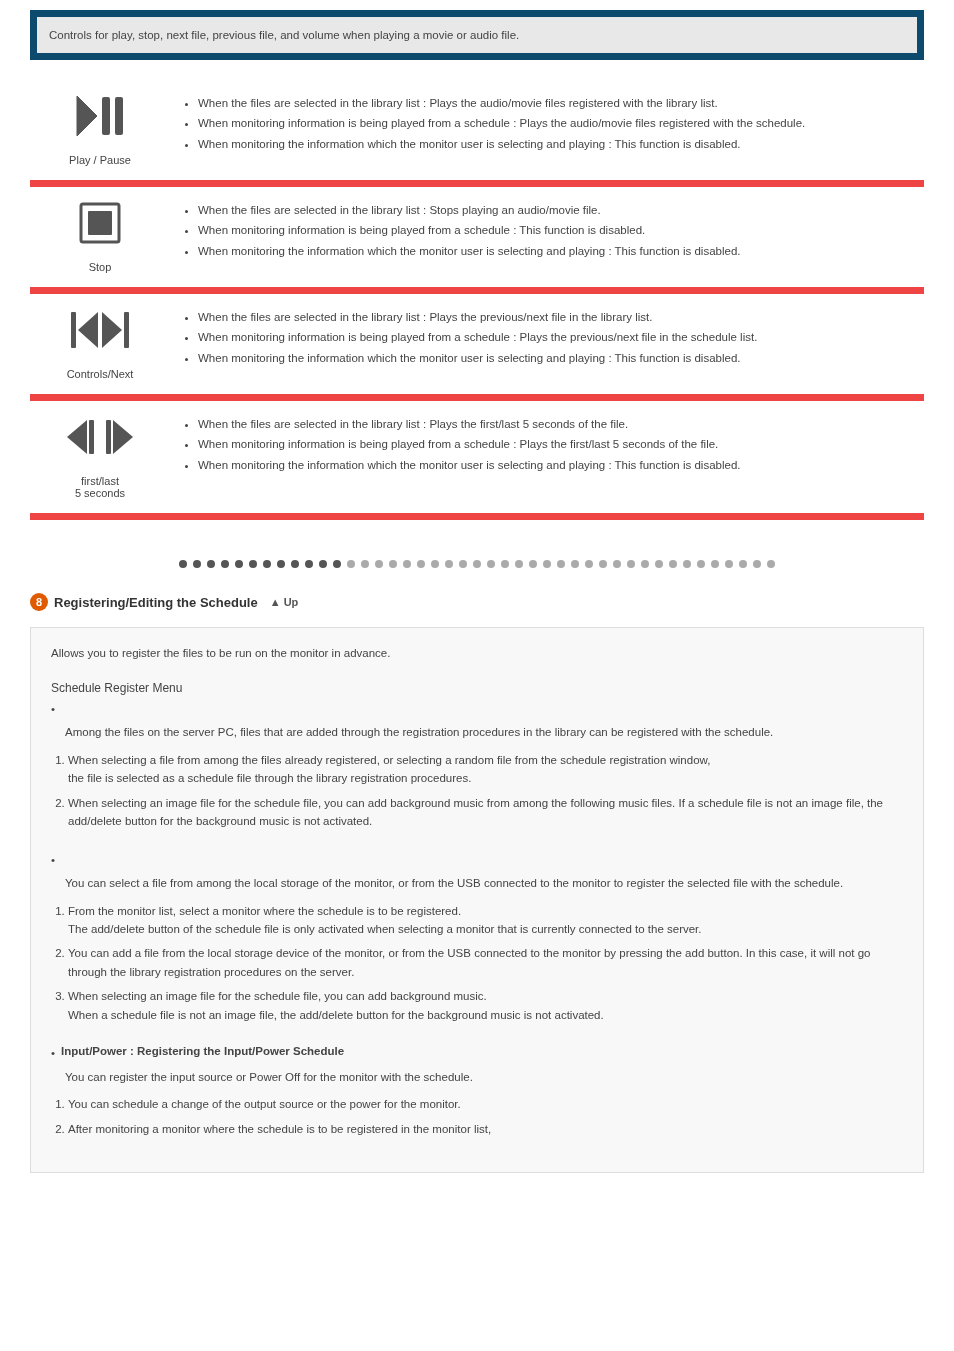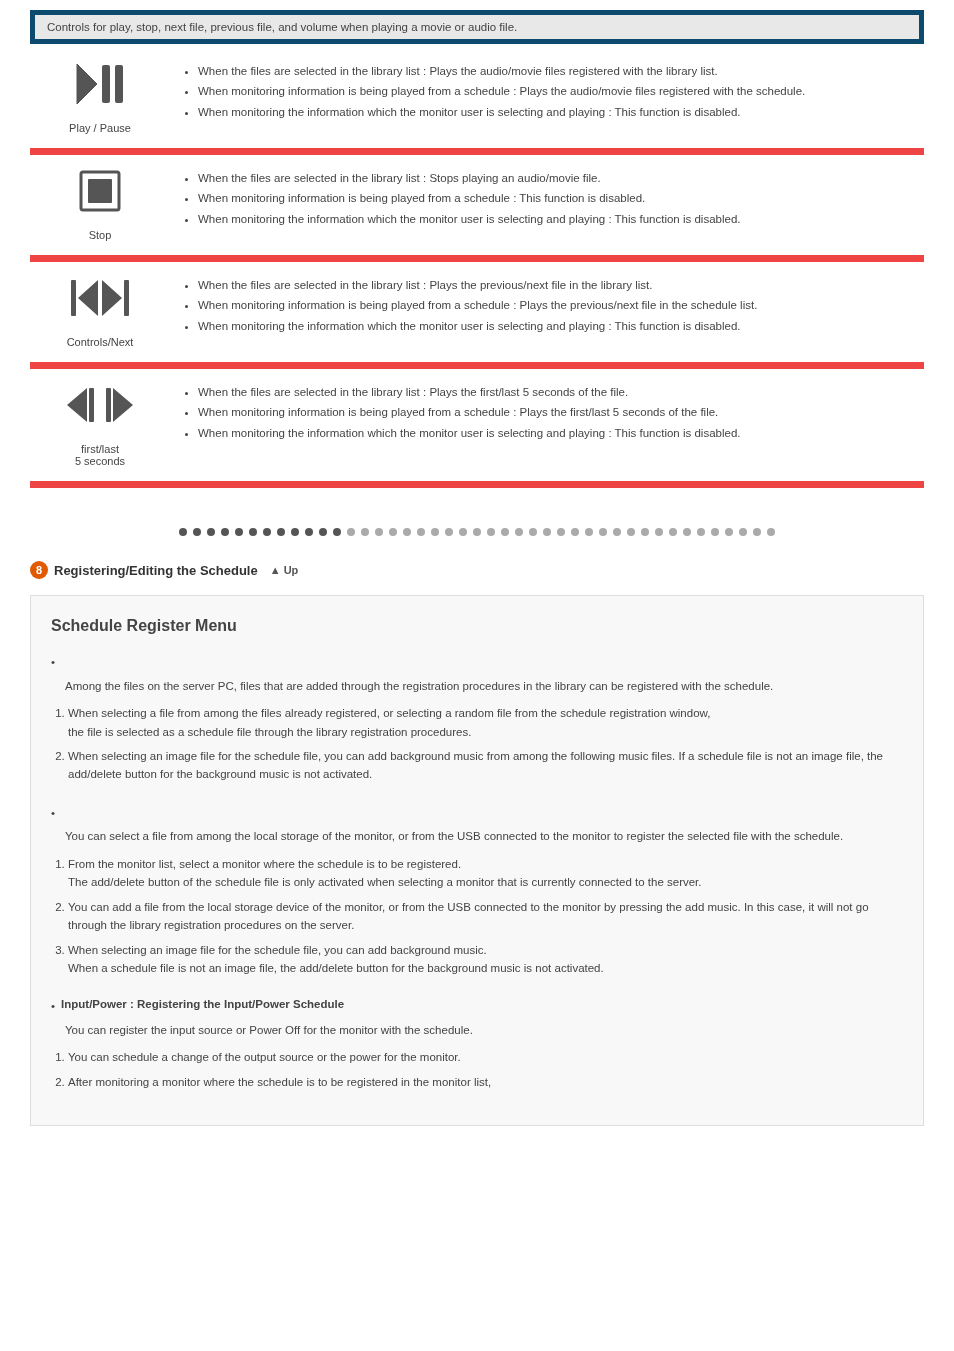--- a/index.html
+++ b/index.html
@@ -18,11 +18,11 @@
     
     .info-banner {
       background: #e8e8e8;
-      border: 5px solid #0c4a6e;
-      padding: 6px 12px;
+      border: 7px solid #0c4a6e;
+      padding: 12px 12px;
       font-size: 11.5px;
       color: #444;
-      margin-bottom: 4px;
+      margin-bottom: 20px;
     }
 
     

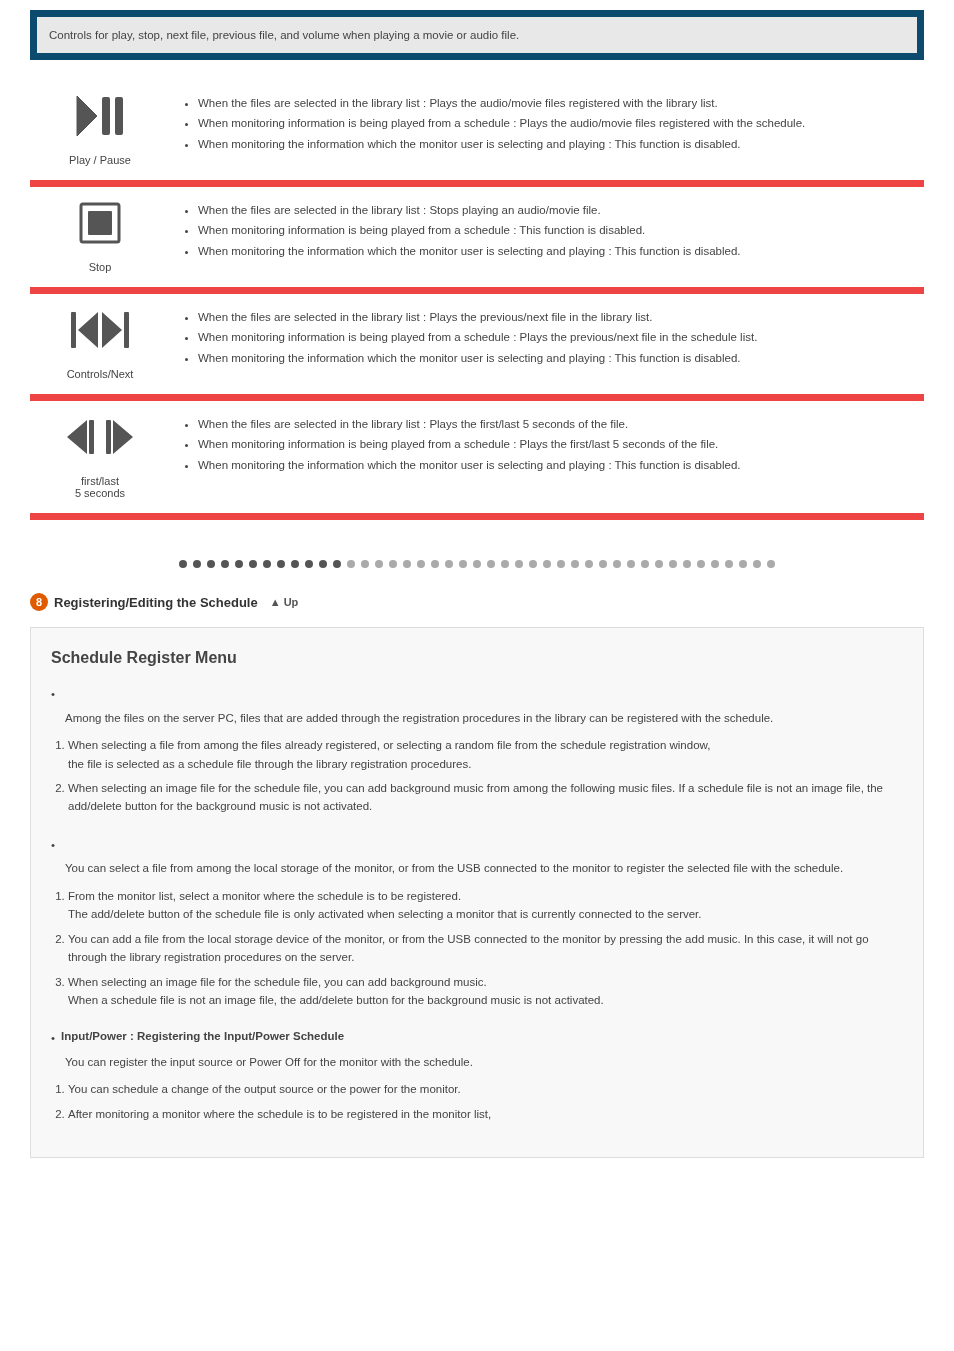--- a/index.html
+++ b/index.html
@@ -317,6 +317,7 @@
   </div>
 
   <div class="lower-content">
+    <p class="intro-text">Allows you to register the files to be run on the monitor in advance.</p>
     <p class="schedule-menu-title">Schedule Register Menu</p>
     <div id="menu-items-container">
         <div class="menu-section">

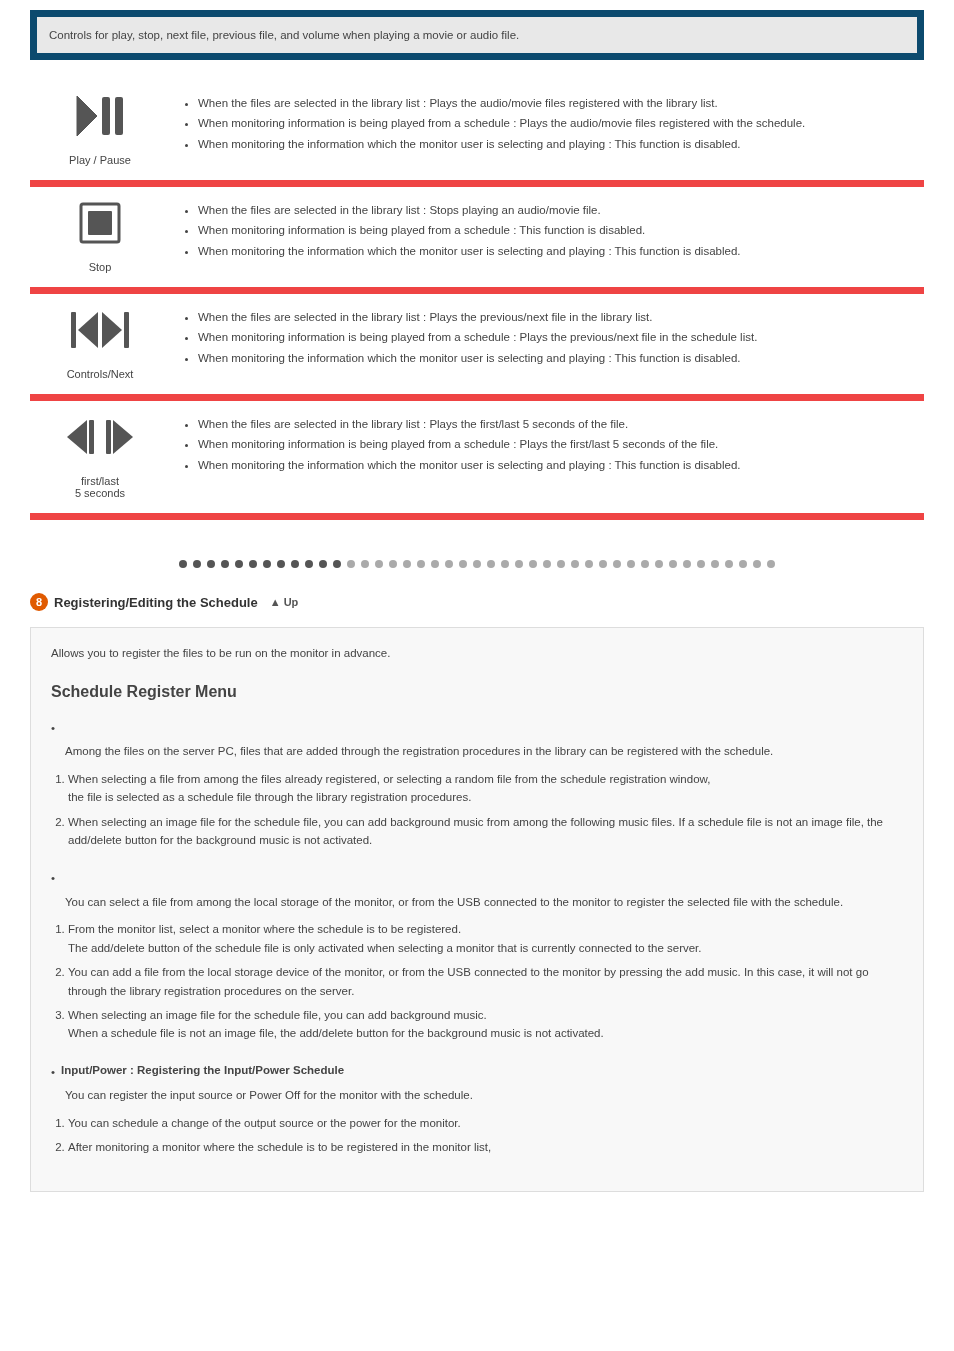--- a/index.html
+++ b/index.html
@@ -135,9 +135,8 @@
     }
 
     .schedule-menu-title {
-      font-weight: bold;
-      font-size: 16px;
-      margin-bottom: 12px;
+      font-weight: normal;
+      font-size: 12px;
     }
 
     .menu-section {

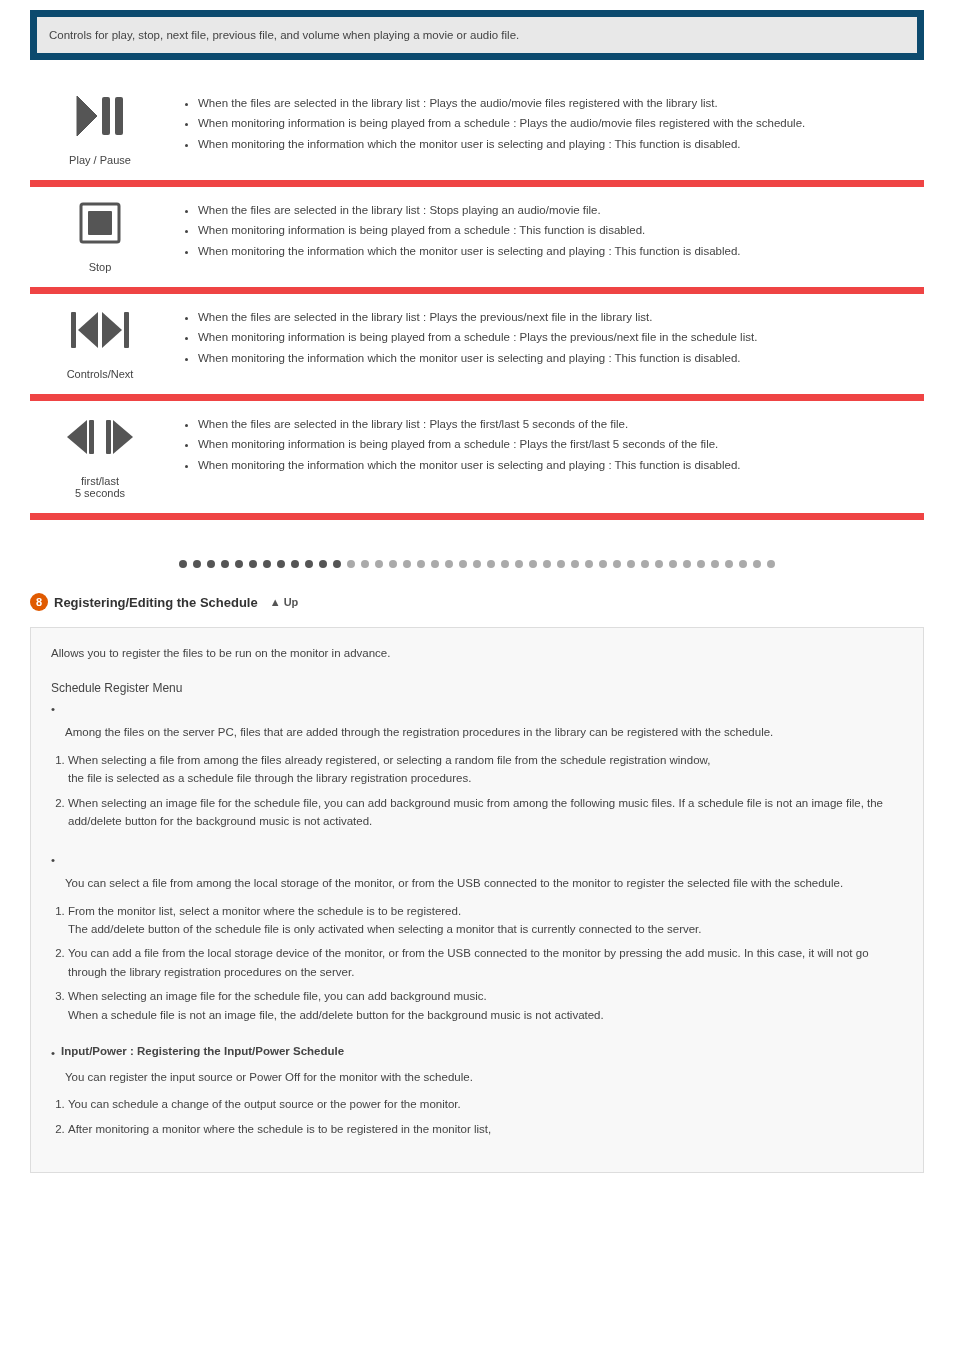--- a/index.html
+++ b/index.html
@@ -336,7 +336,7 @@
           <div class="menu-section-desc">You can select a file from among the local storage of the monitor, or from the USB connected to the monitor to register the selected file with the schedule.</div>
           <ol>
             <li>From the monitor list, select a monitor where the schedule is to be registered.<br>The add/delete button of the schedule file is only activated when selecting a monitor that is currently connected to the server.</li>
-            <li>You can add a file from the local storage device of the monitor, or from the USB connected to the monitor by pressing the add music. In this case, it will not go through the library registration procedures on the server.</li>
+            <li>You can add a file from the local storage device of the monitor, or from the USB connected to the monitor by pressing the add button. In this case, it will not go through the library registration procedures on the server.</li>
             <li>When selecting an image file for the schedule file, you can add background music.<br>When a schedule file is not an image file, the add/delete button for the background music is not activated.</li>
           </ol>
         </div>

